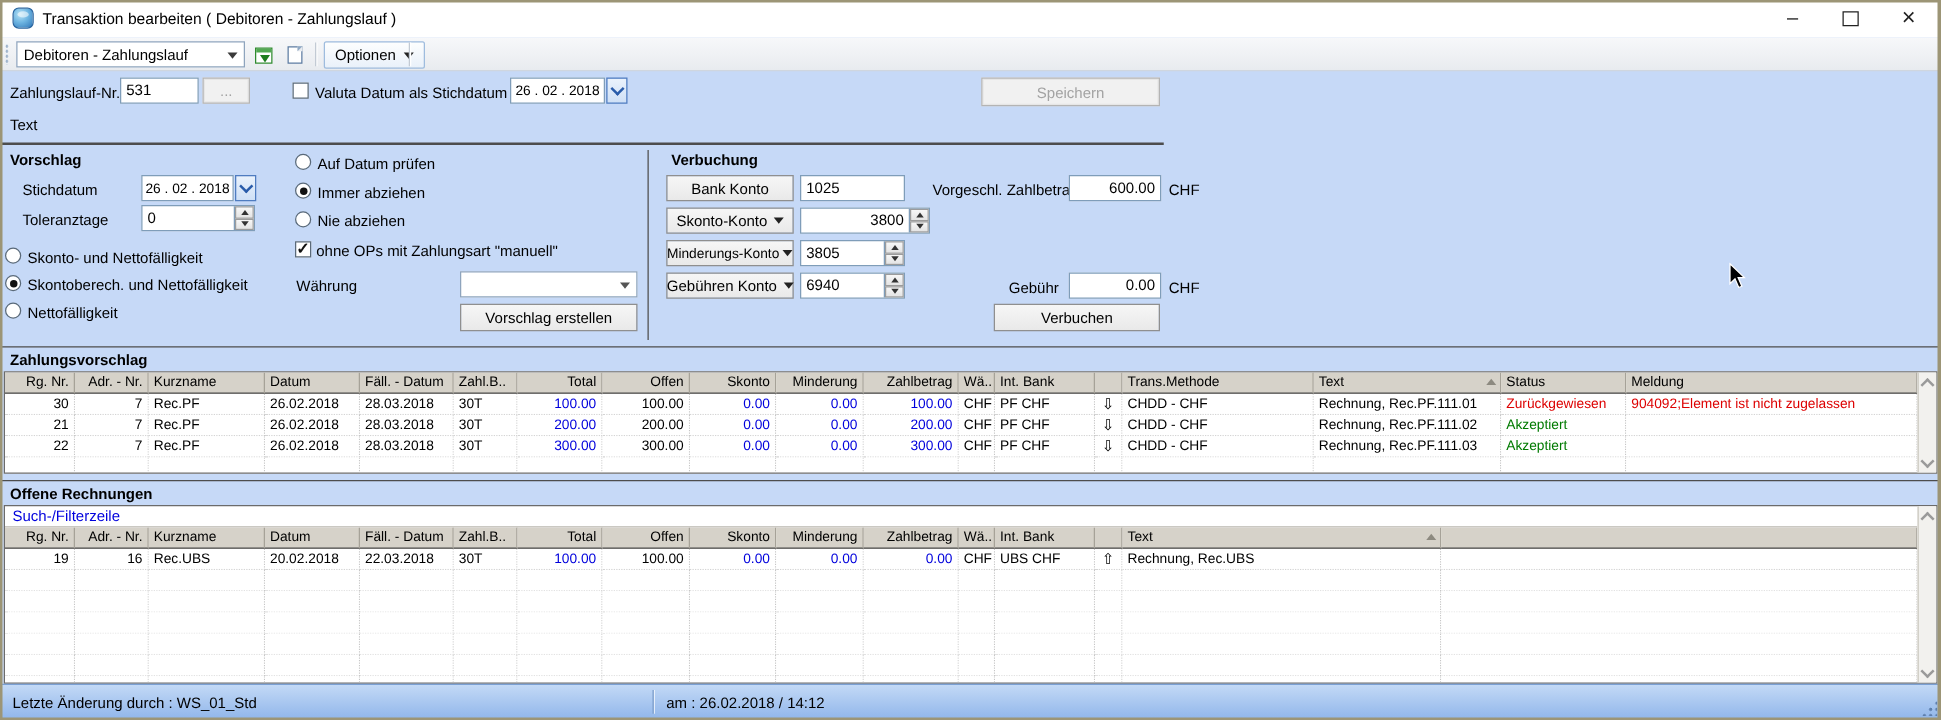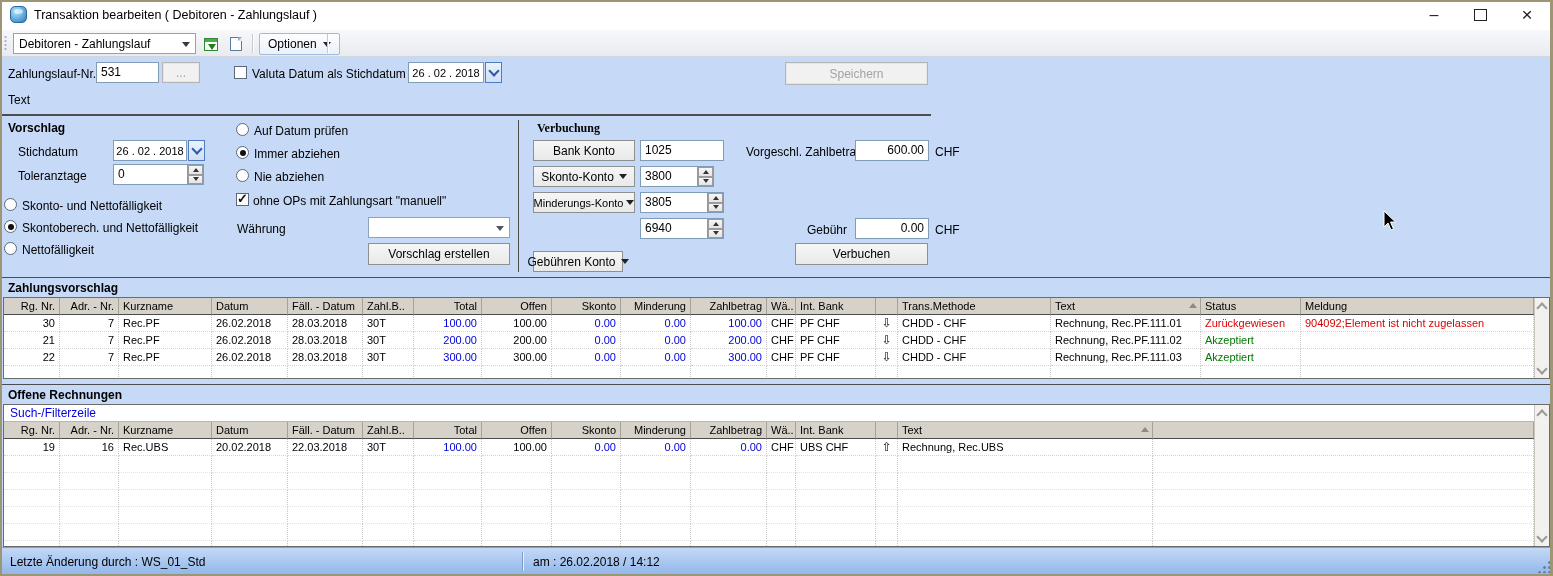--- a/index.html
+++ b/index.html
@@ -202,7 +202,7 @@
   <div class="btn" style="left:368px;top:243px;width:142px;height:22px;">Vorschlag erstellen</div>
   <div class="vline" style="left:518px;top:120px;height:152px;"></div>
 
-  <div class="sec-title" style="left:537px;top:121px;font-family:Liberation Serif, serif;">Verbuchung</div>
+  <div class="sec-title" style="left:537px;top:121px;">Verbuchung</div>
 
   <div class="btn" style="left:533px;top:140px;width:102px;height:21px;">
     <span>Bank  Konto</span>

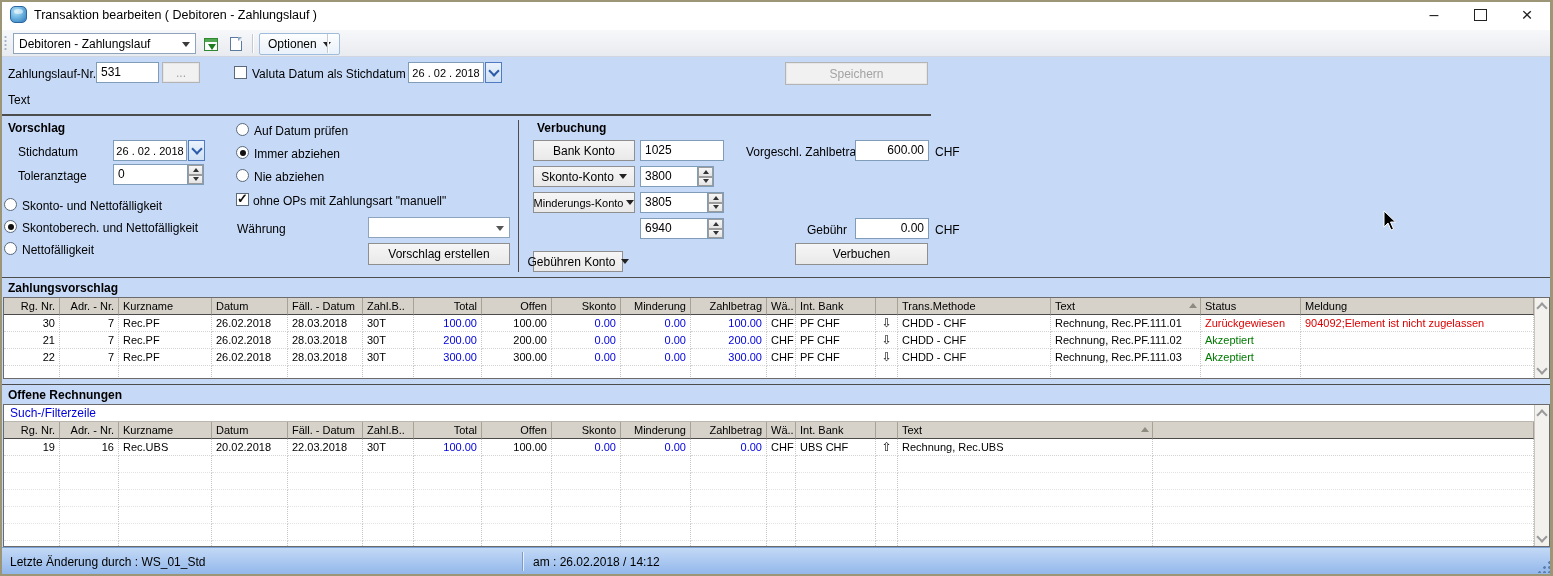--- a/index.html
+++ b/index.html
@@ -213,7 +213,7 @@
     <span>Skonto-Konto</span>
     <span class="tri" style="border-top-color:#222;"></span>
   </div>
-  <div class="spingroup" style="left:640px;top:166px;width:74px;height:21px;">
+  <div class="spingroup" style="left:640px;top:166px;width:104px;height:21px;text-align:right;">
     <span class="val">3800</span>
     <span class="spinner">
         <div>

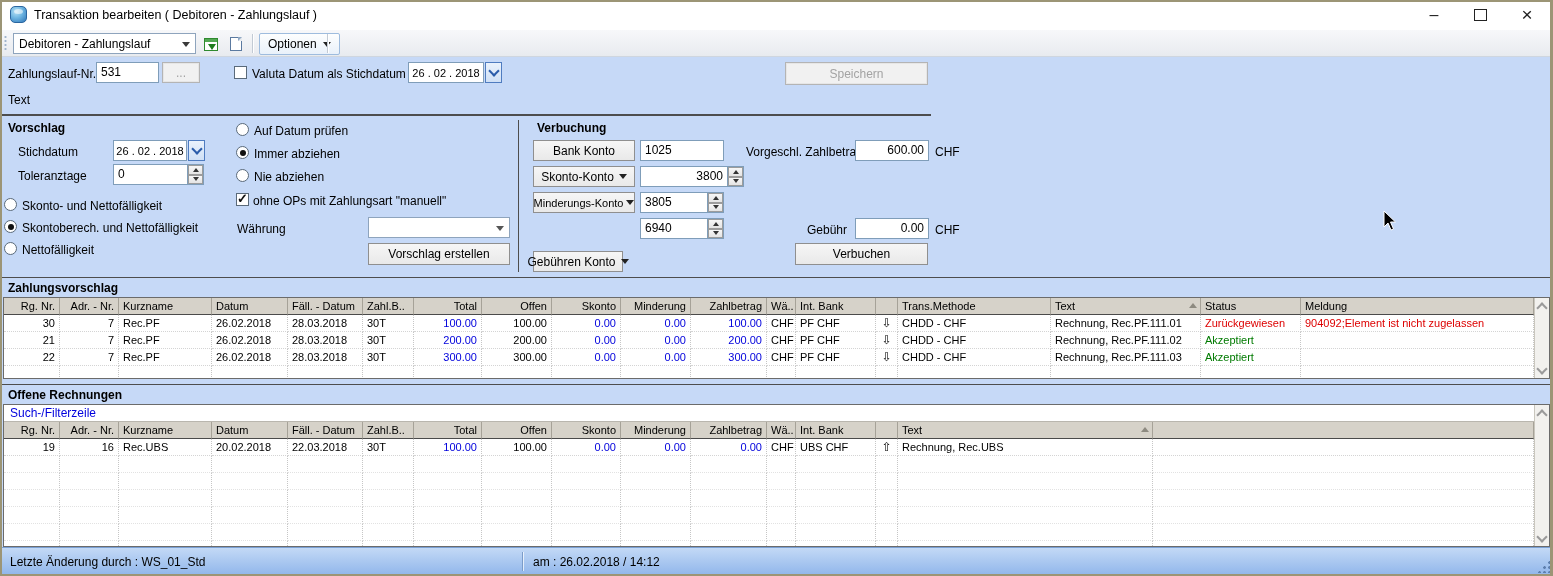--- a/index.html
+++ b/index.html
@@ -241,7 +241,7 @@
       </span>
   </div>
 
-  <div class="btn" style="left:533px;top:218px;width:90px;height:21px;gap:5px;margin-top:33px;">
+  <div class="btn" style="left:533px;top:218px;width:102px;height:21px;gap:5px;">
     <span>Gebühren Konto</span>
     <span class="tri" style="border-top-color:#222;"></span>
   </div>

